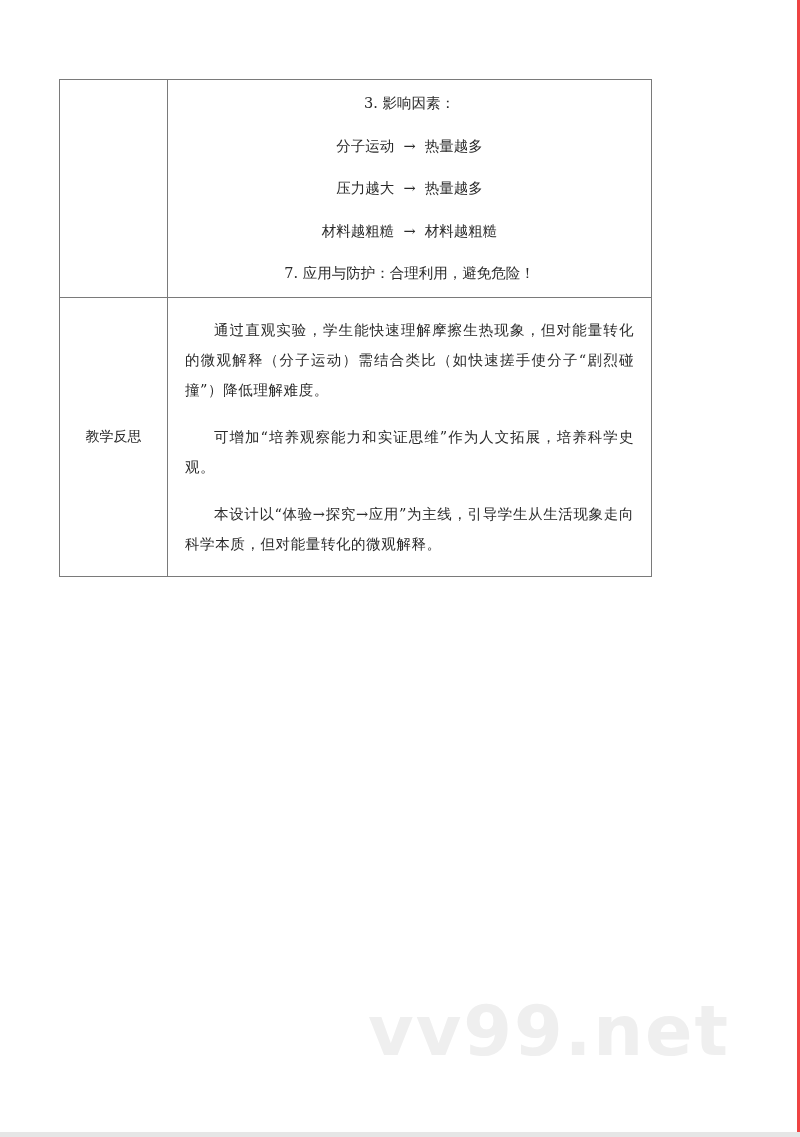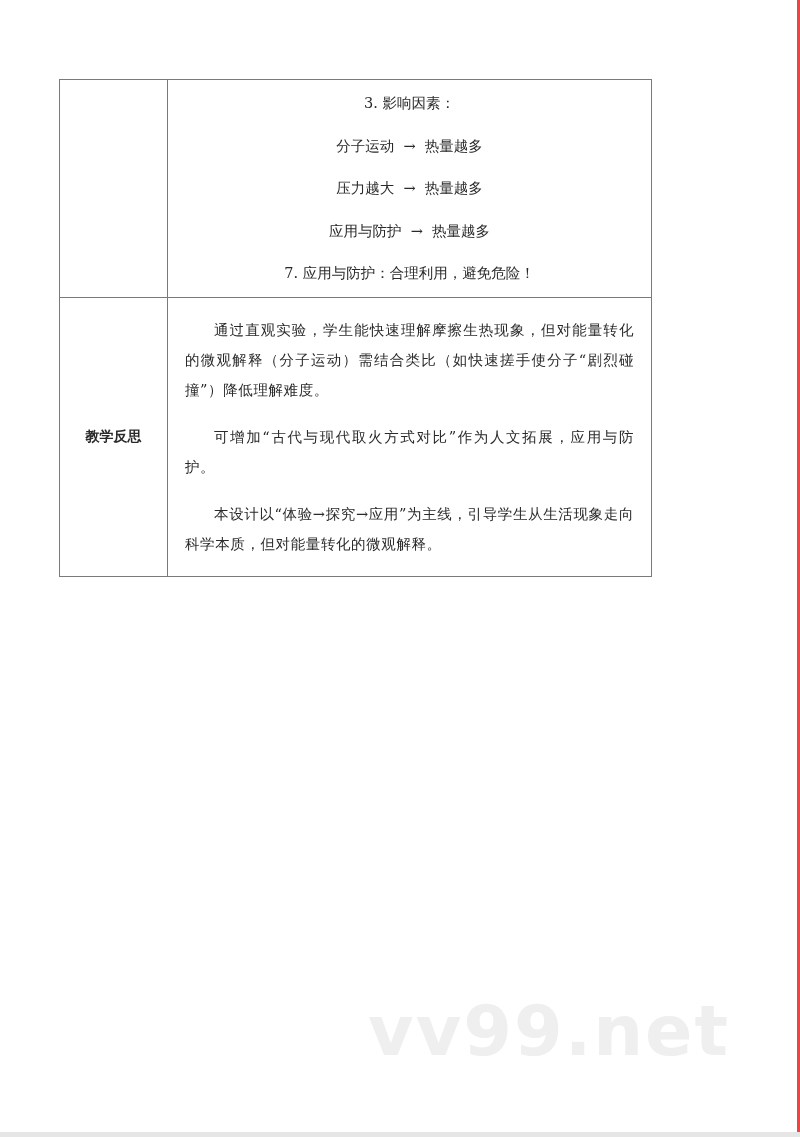--- a/index.html
+++ b/index.html
@@ -91,7 +91,7 @@
         <span class="summary-line">3. 影响因素：</span>
         <span class="summary-line">分子运动  →  热量越多</span>
         <span class="summary-line">压力越大  →  热量越多</span>
-        <span class="summary-line">应用与防护  →  热量越多</span>
+        <span class="summary-line">材料越粗糙  →  材料越粗糙</span>
         <span class="summary-line">7. 应用与防护：合理利用，避免危险！</span>
       </td>
     </tr>

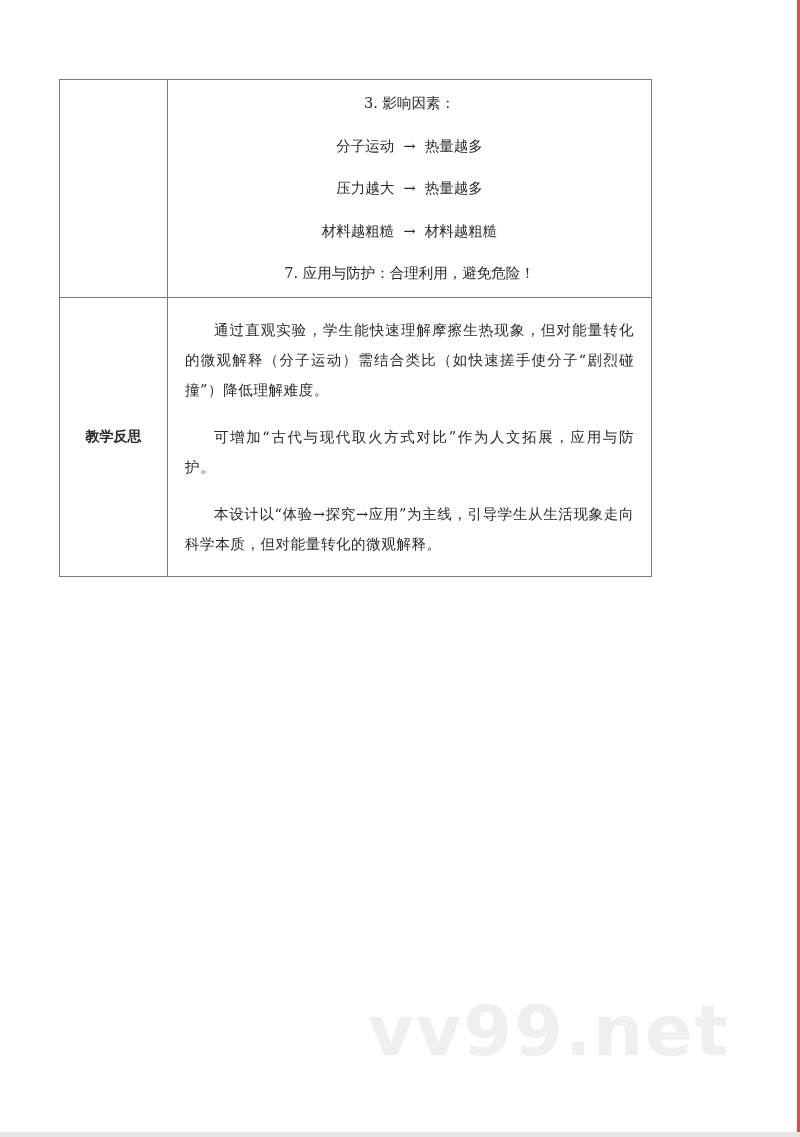--- a/index.html
+++ b/index.html
@@ -46,7 +46,7 @@
       width: 107px;
       text-align: center;
       font-family: "DejaVu Sans", "Liberation Sans", sans-serif;
-      font-weight: bold;
+      font-weight: normal;
       font-size: 14px;
       color: #2a2a2a;
     }

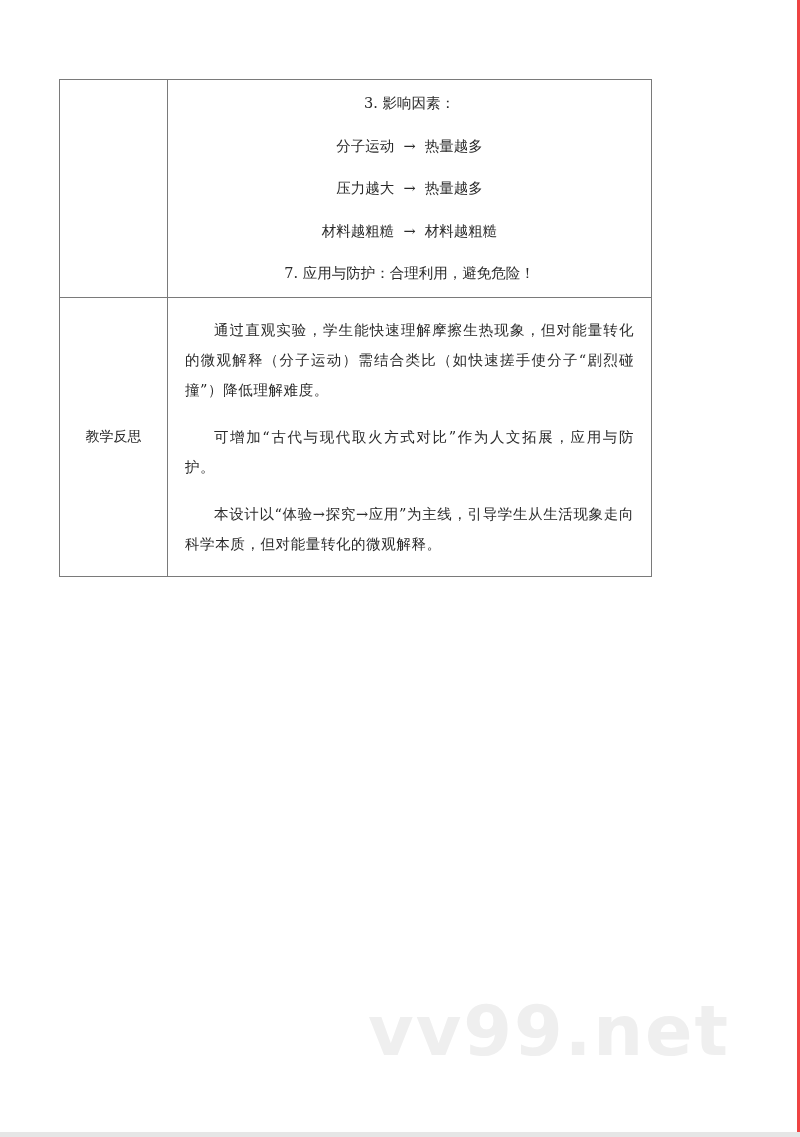--- a/index.html
+++ b/index.html
@@ -99,7 +99,7 @@
       <td class="label-cell">教学反思</td>
       <td class="reflection-cell">
         <p class="para">通过直观实验，学生能快速理解摩擦生热现象，但对能量转化的微观解释（分子运动）需结合类比（如快速搓手使分子“剧烈碰撞”）降低理解难度。</p>
-        <p class="para">可增加“古代与现代取火方式对比”作为人文拓展，应用与防护。</p>
+        <p class="para">可增加“培养观察能力和实证思维”作为人文拓展，培养科学史观。</p>
         <p class="para">本设计以“体验→探究→应用”为主线，引导学生从生活现象走向科学本质，但对能量转化的微观解释。</p>
       </td>
     </tr>

